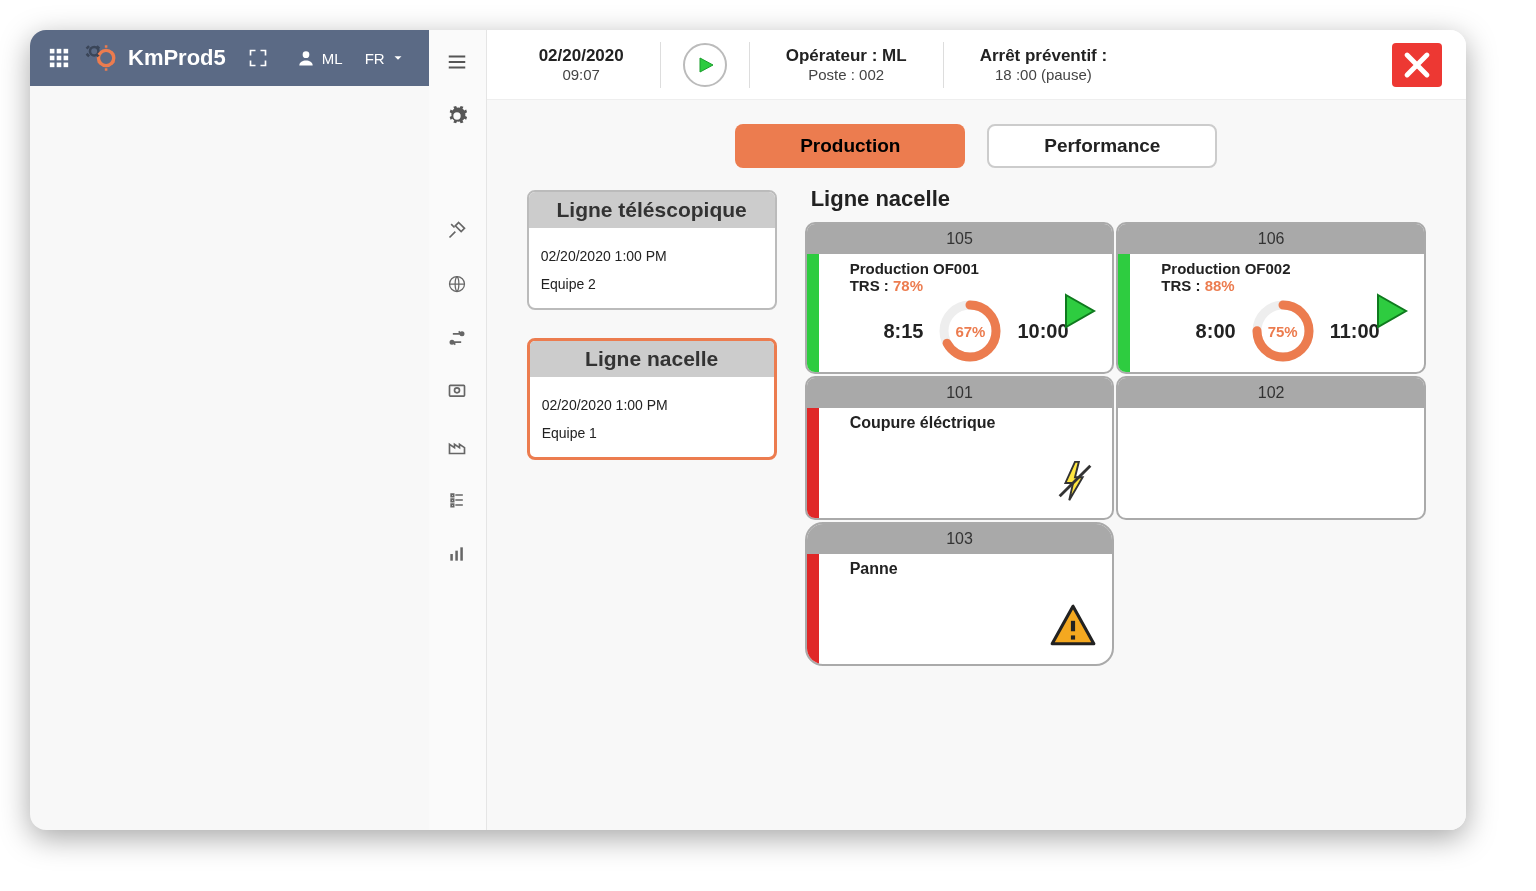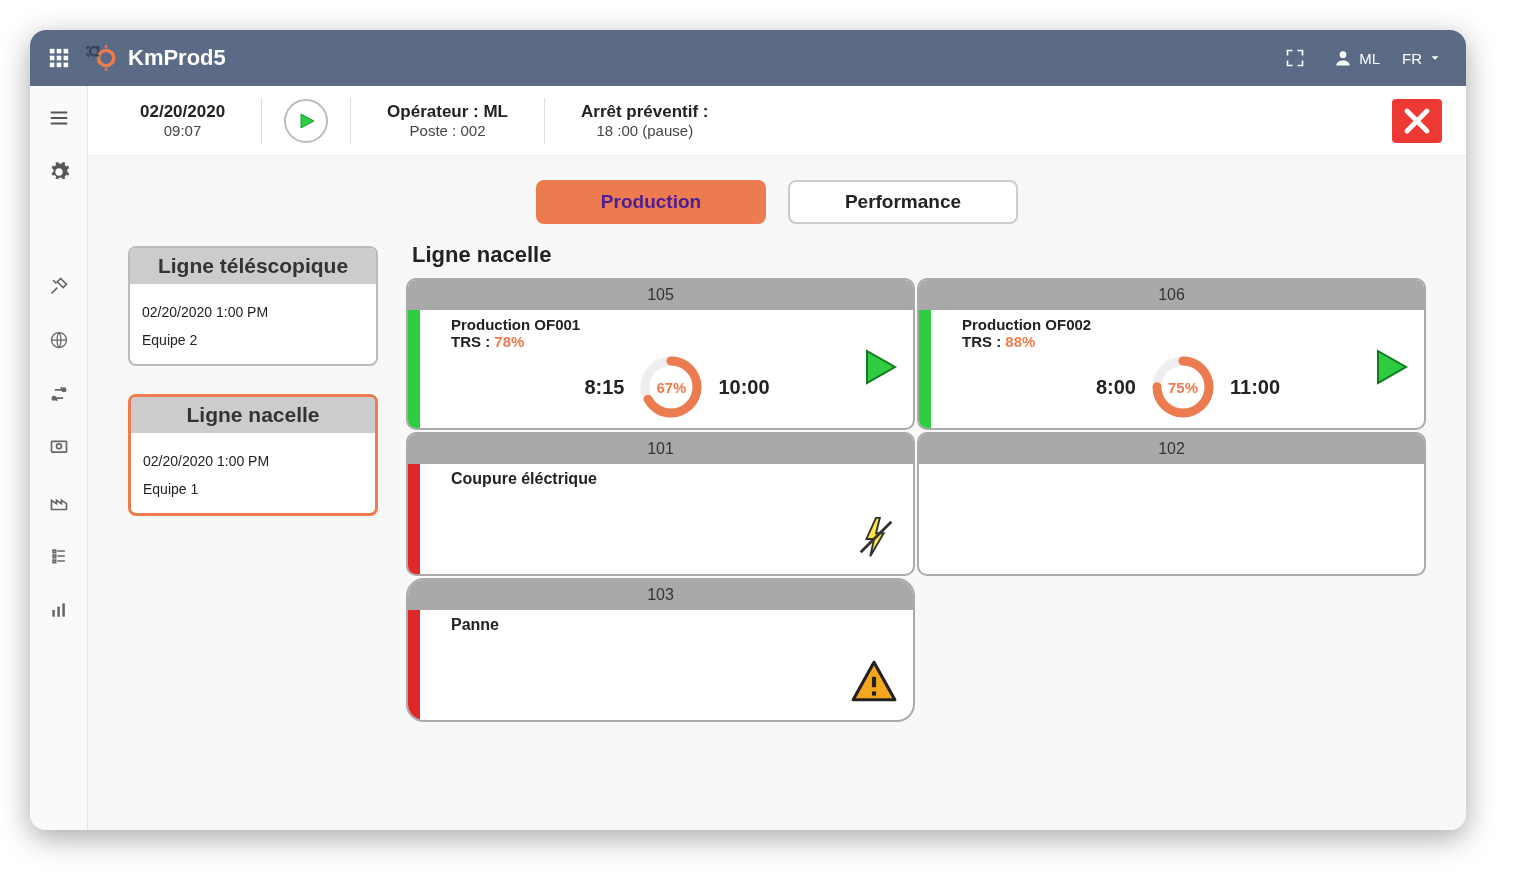--- a/index.html
+++ b/index.html
@@ -6,7 +6,7 @@
   body { background: #fff; width: 1536px; height: 891px; padding: 30px; }
   .frame {
     width: 1436px; height: 800px; border-radius: 16px; overflow: hidden;
-    box-shadow: 0 8px 30px rgba(0,0,0,0.35); background: #f8f8f8; display: flex; flex-direction: column;
+    box-shadow: 0 8px 30px rgba(0,0,0,0.35); background: #f8f8f8; display: flex; flex-direction: row;
   }
   .topbar {
     height: 56px; background: #5b6a85; display: flex; align-items: center; padding: 0 18px; color: #fff;

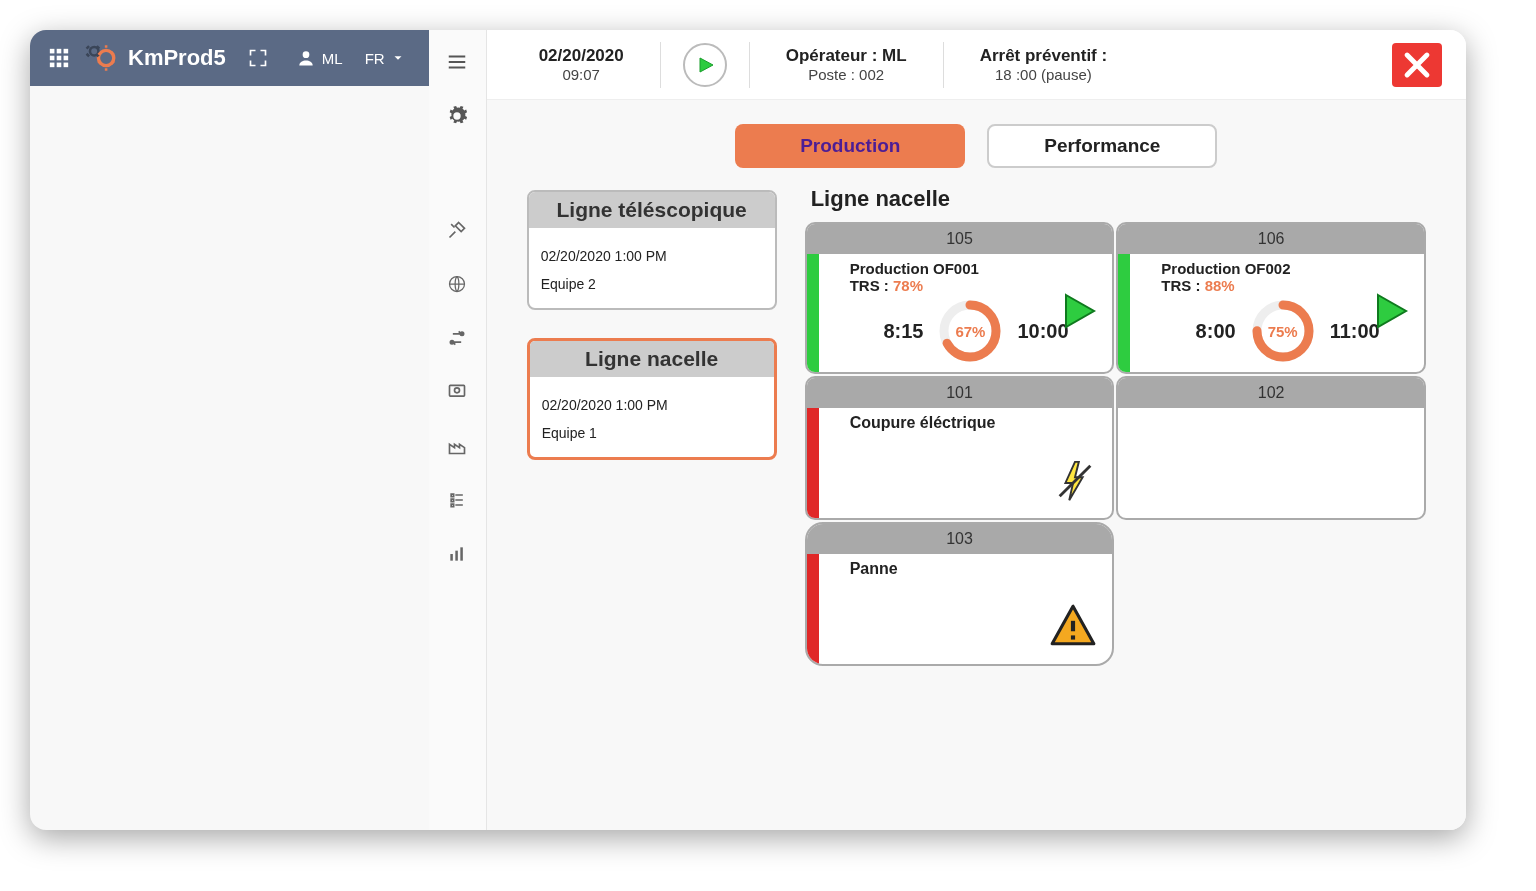--- a/index.html
+++ b/index.html
@@ -35,7 +35,7 @@
   .closebox { width:50px; height:44px; background:#ed3833; border-radius:4px; display:flex; align-items:center; justify-content:center; }
   .tabs { display:flex; justify-content:center; gap: 22px; margin: 24px 0 10px; }
   .tab { width: 230px; height: 44px; border-radius: 8px; display:flex; align-items:center; justify-content:center; font-size:19px; font-weight:600; cursor:pointer; }
-  .tab.active { background:#ec7c4f; color:#4c1d95; }
+  .tab.active { background:#ec7c4f; color:#000000; }
   .tab.inactive { background:#fff; border:2px solid #ccc; color:#222; }
   .content { flex:1; display:flex; padding: 8px 40px 20px 40px; gap: 28px; min-height:0; }
   .leftcol { width: 250px; display:flex; flex-direction:column; gap:28px; padding-top: 4px; }

